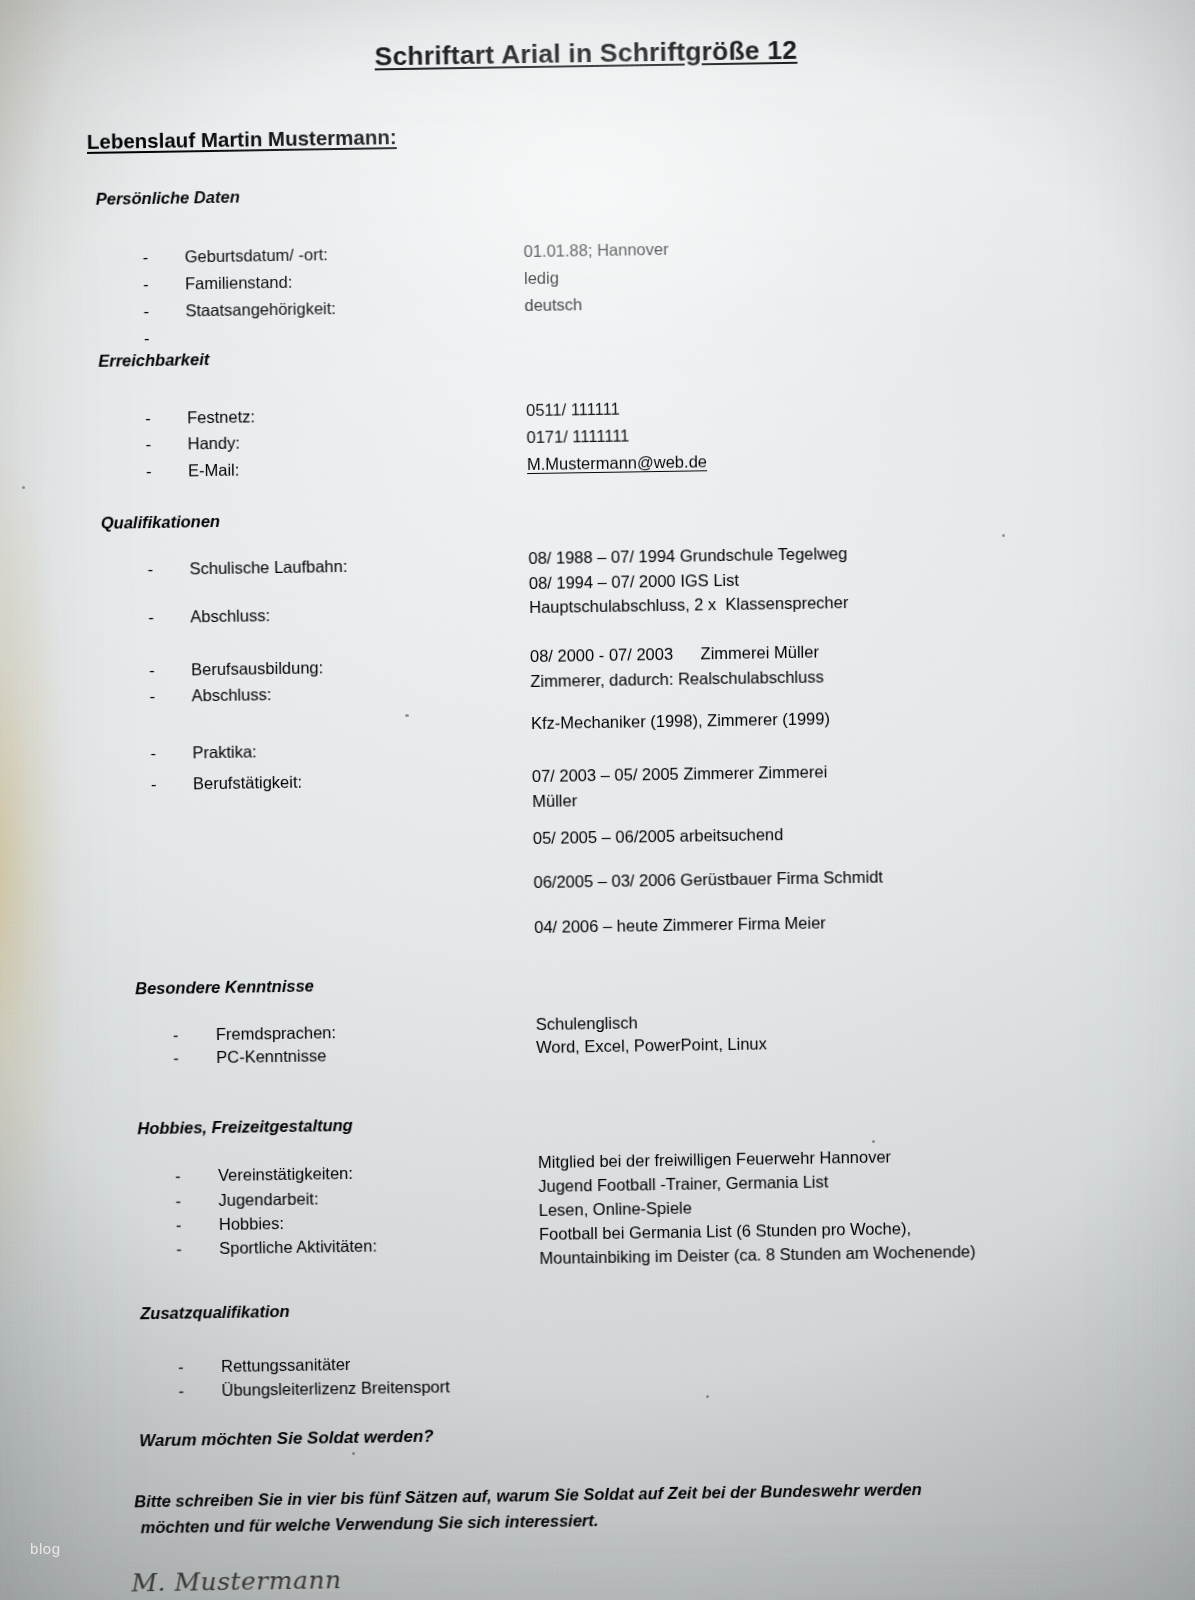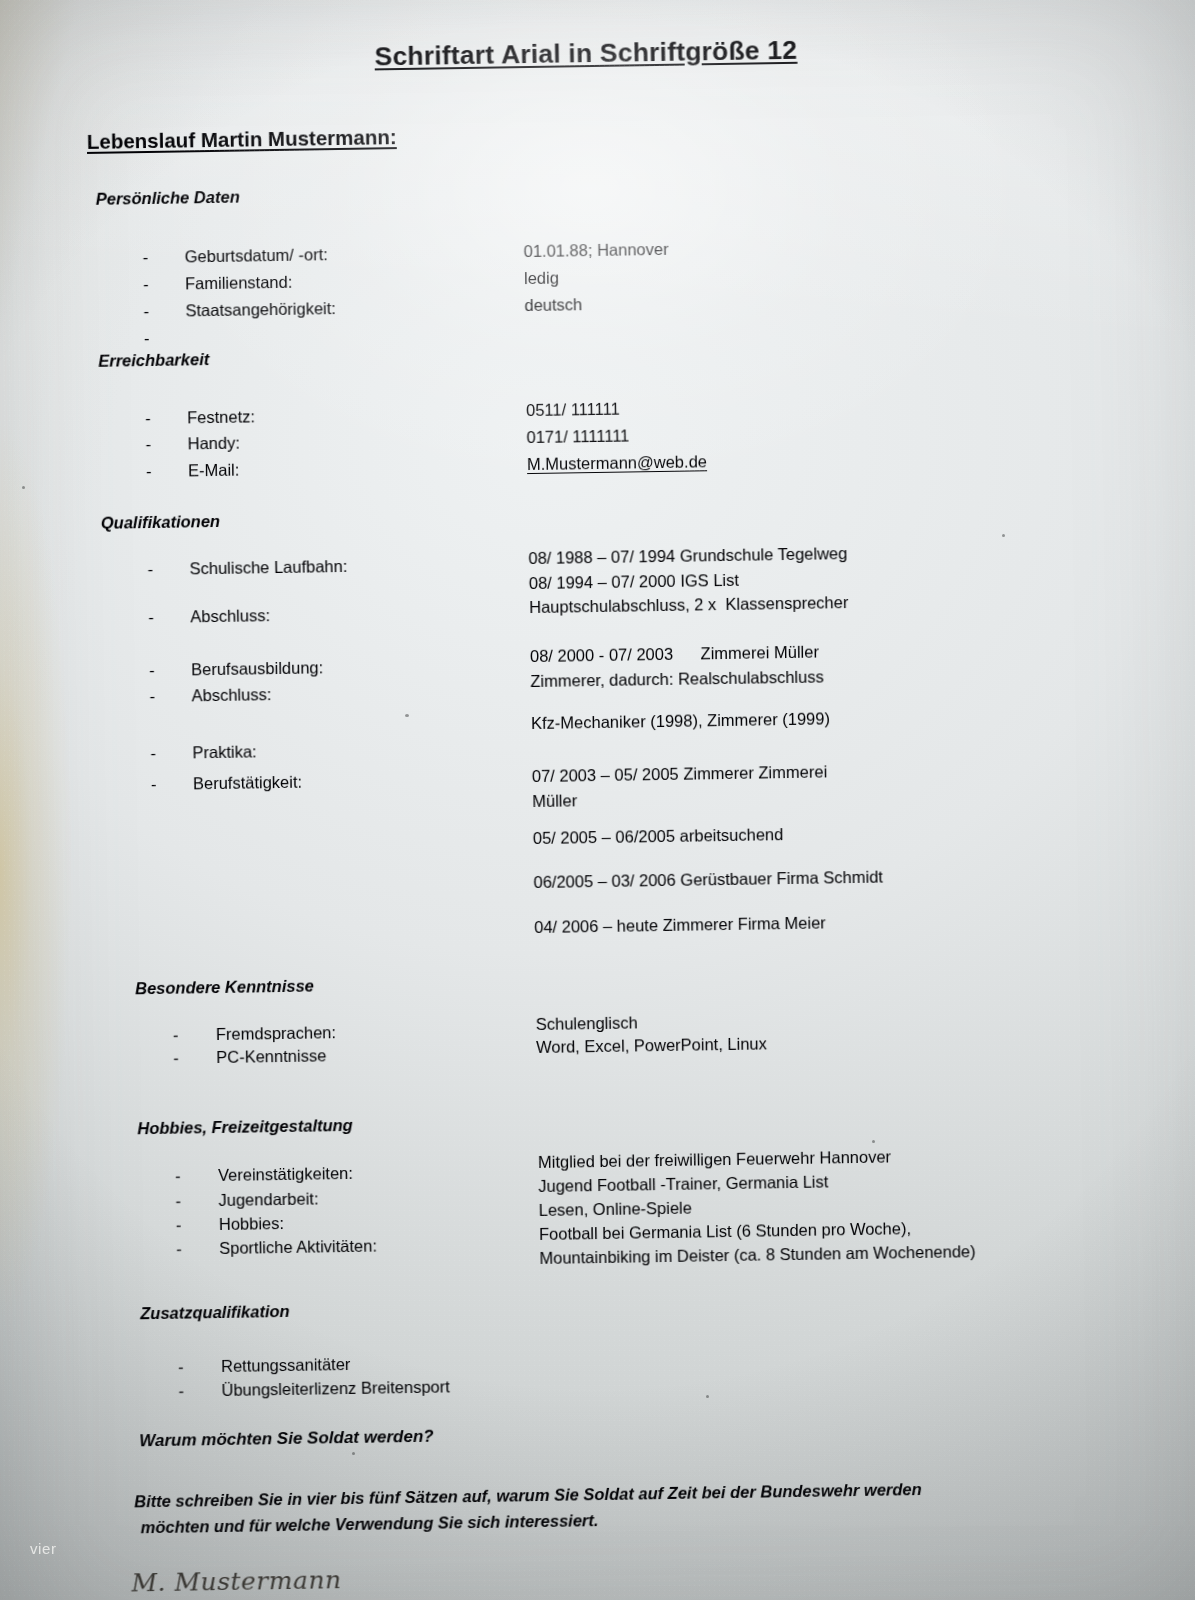--- a/index.html
+++ b/index.html
@@ -203,7 +203,7 @@
   <div class="speck" style="left:706px;top:1395px;width:3px;height:3px;"></div>
   <div class="speck" style="left:352px;top:1452px;width:3px;height:3px;"></div>
 
-  <div id="watermark">vier</div>
+  <div id="watermark">blog</div>
 </div>
 
 </body></html>

